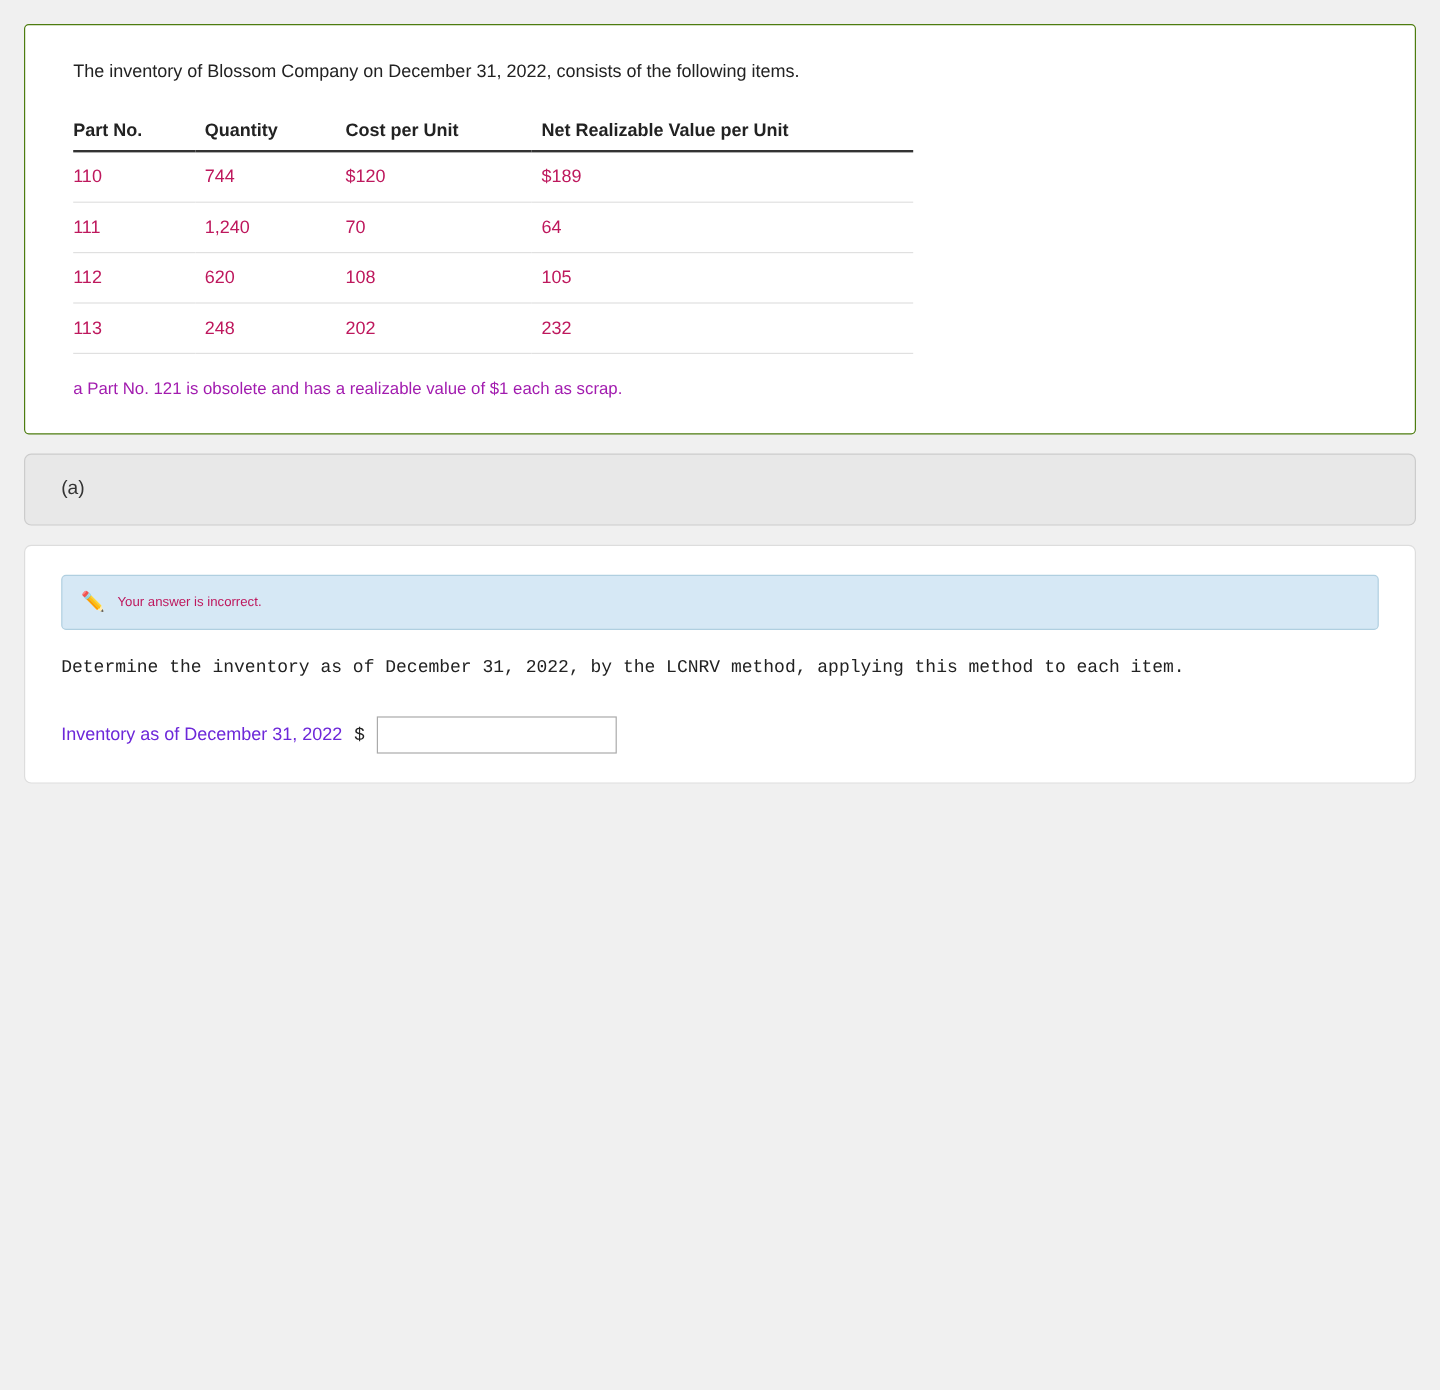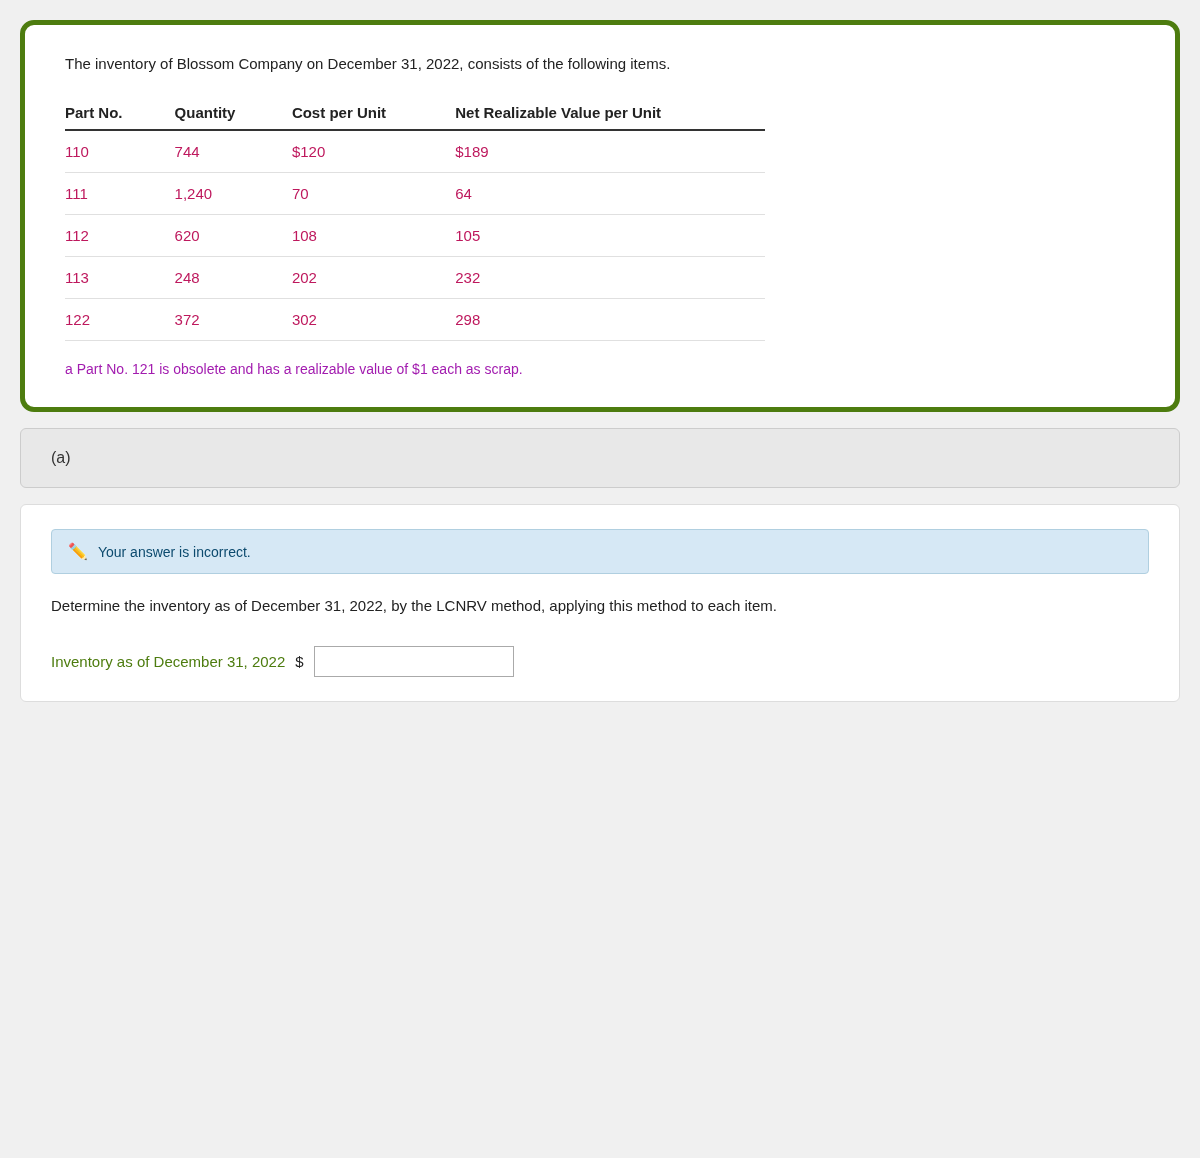--- a/index.html
+++ b/index.html
@@ -12,8 +12,8 @@
     }
     .card {
       background: #fff;
-      border: 5px solid #4d7c0f;
-      border-radius: 14px;
+      border: 1px solid #4d7c0f;
+      border-radius: 4px;
       padding: 30px 40px;
       margin-bottom: 16px;
     }

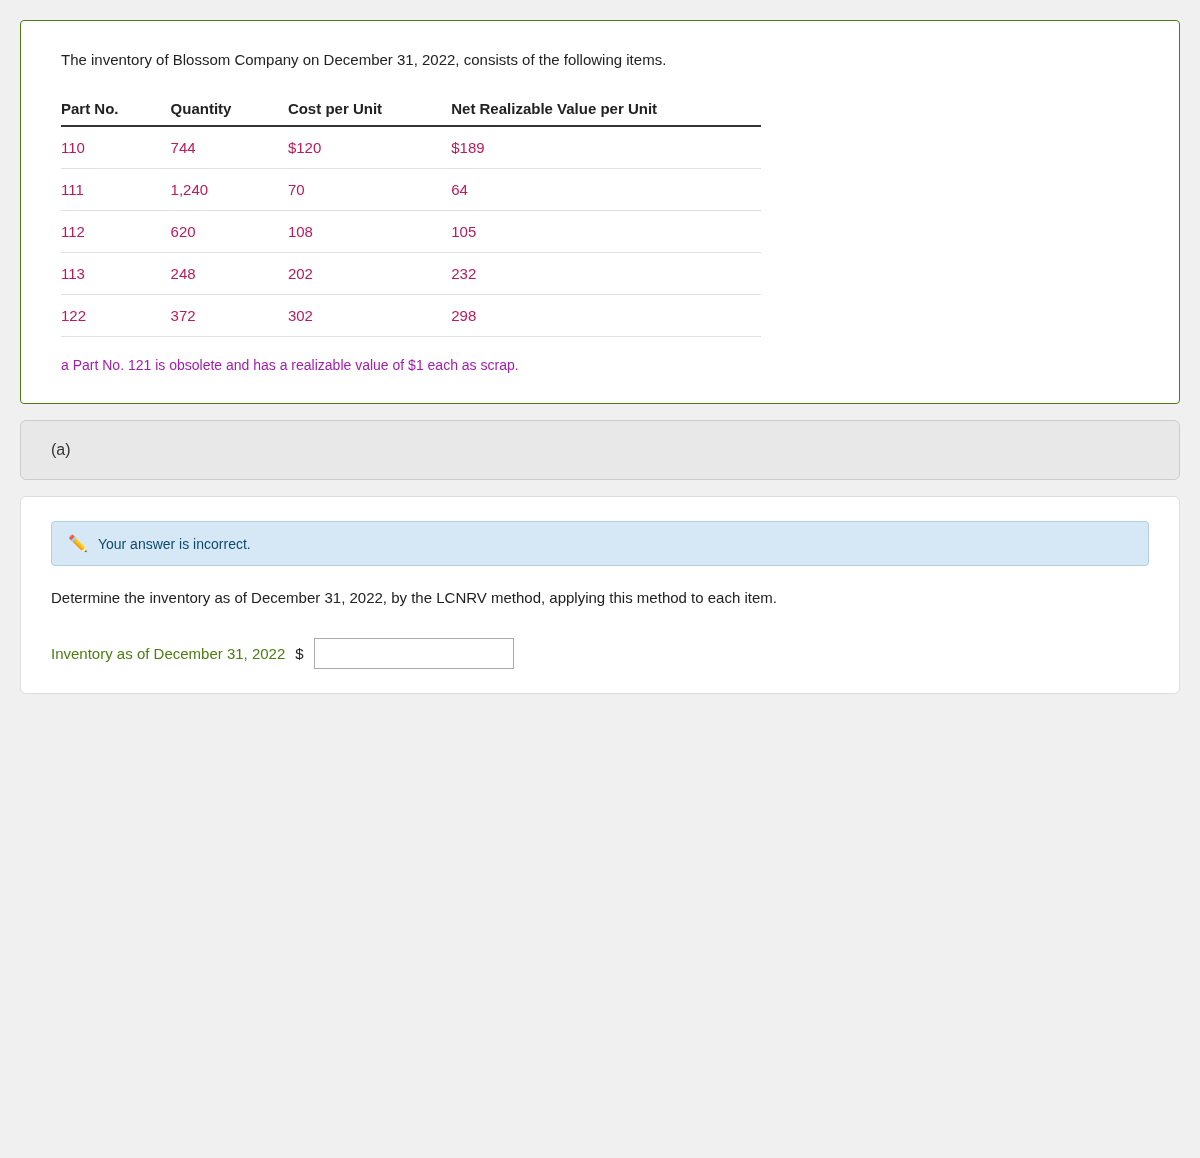--- a/index.html
+++ b/index.html
@@ -186,16 +186,6 @@
           <td class="col-right">202</td>
           <td class="col-right">232</td>
         </tr>
-        <tr>
-          <td>
-            <div class="part-no-cell">
-              <span>122</span>
-            </div>
-          </td>
-          <td class="col-right">372</td>
-          <td class="col-right">302</td>
-          <td class="col-right">298</td>
-        </tr>
       </tbody>
   </table>
 

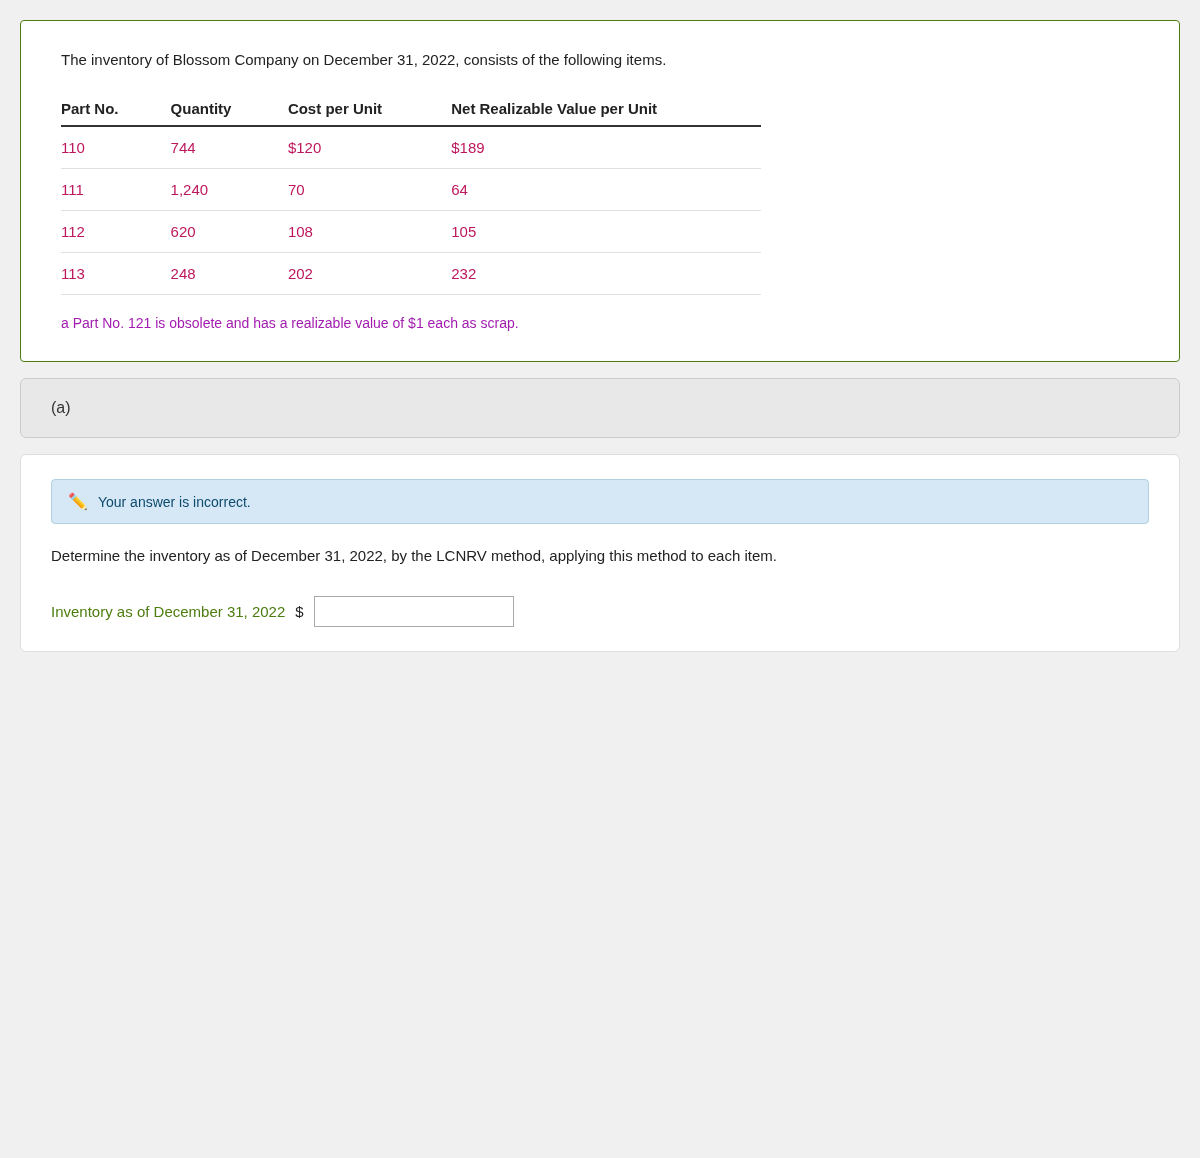--- a/index.html
+++ b/index.html
@@ -98,8 +98,8 @@
       font-size: 16px;
     }
     .incorrect-text {
-      color: #0c4a6e;
-      font-size: 14px;
+      color: #be185d;
+      font-size: 11px;
     }
     .determine-text {
       font-size: 15px;

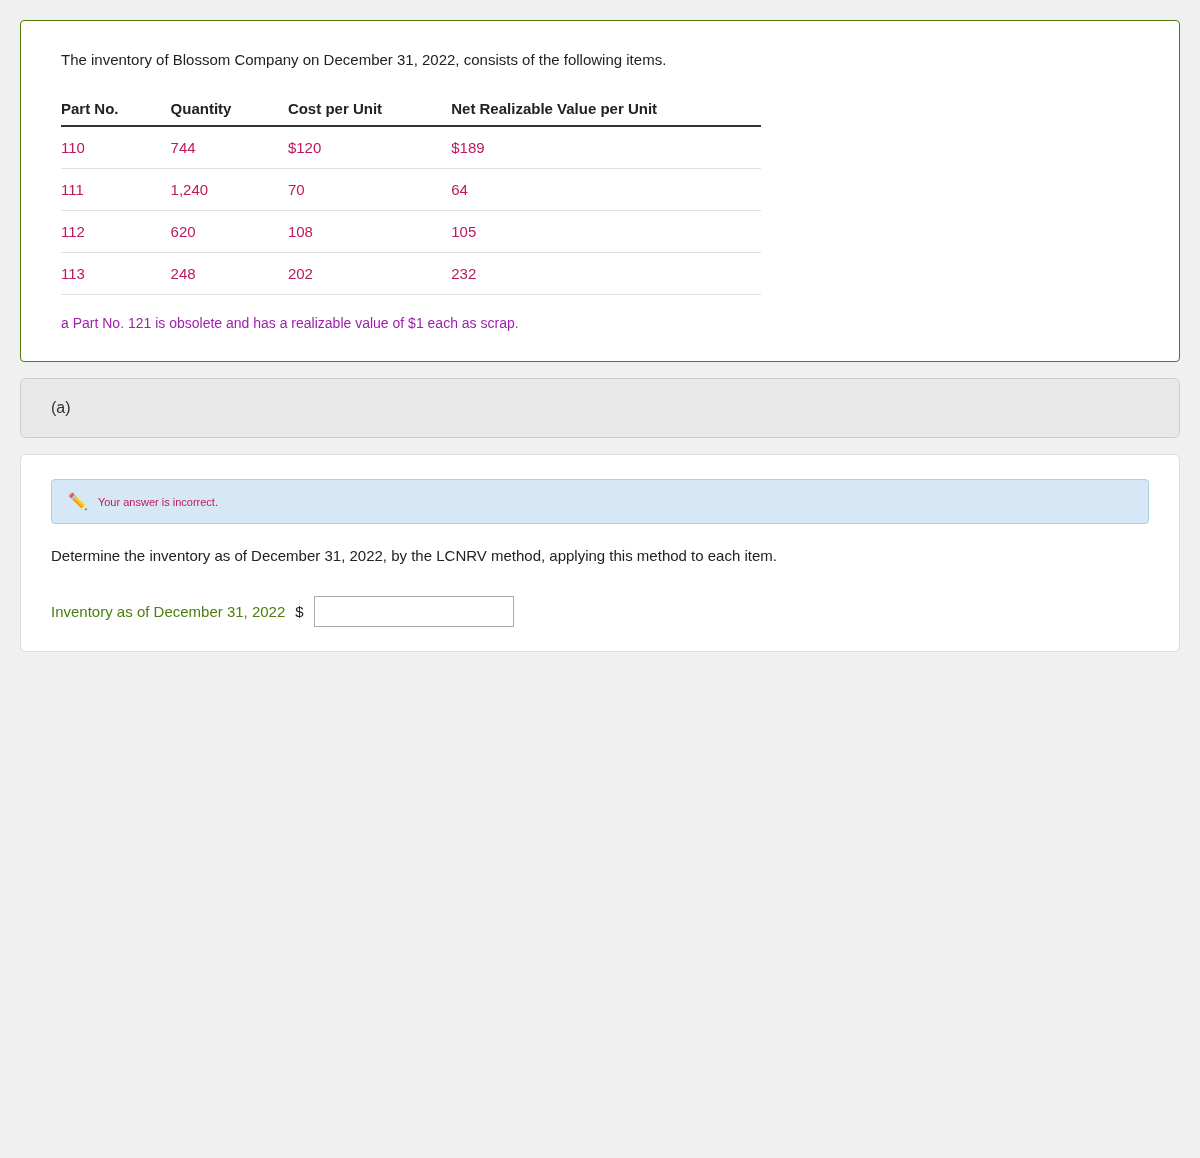--- a/index.html
+++ b/index.html
@@ -106,6 +106,7 @@
       color: #222;
       margin-bottom: 28px;
       line-height: 1.6;
+      font-family: Liberation Mono, monospace;
     }
     .inventory-row {
       display: flex;

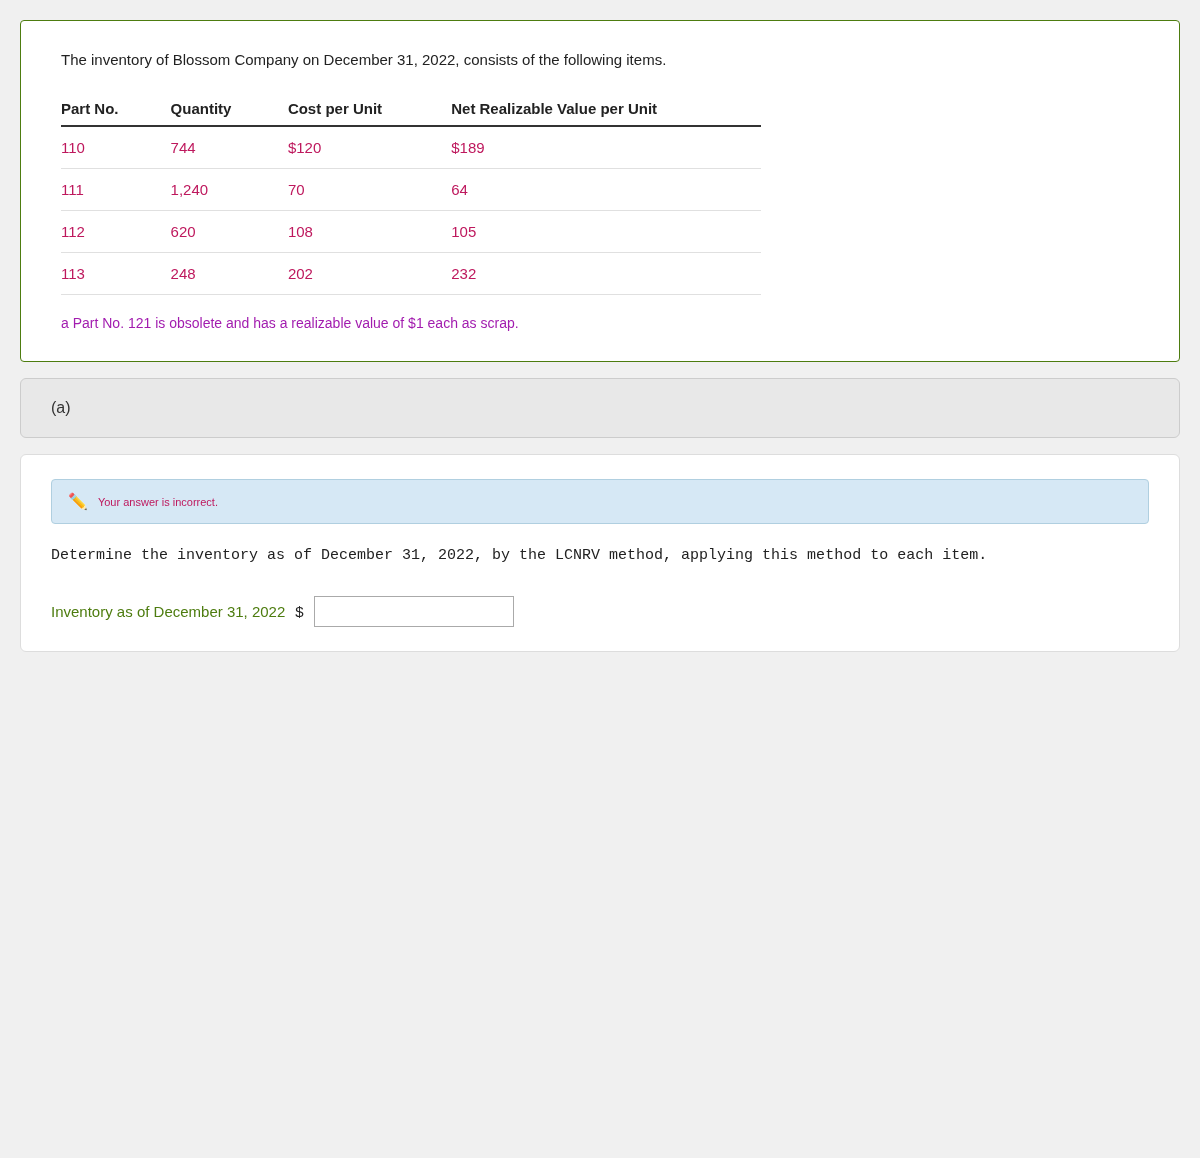--- a/index.html
+++ b/index.html
@@ -115,7 +115,7 @@
     }
     .inventory-label {
       font-size: 15px;
-      color: #4d7c0f;
+      color: #6d28d9;
     }
     .dollar-sign {
       font-size: 15px;

